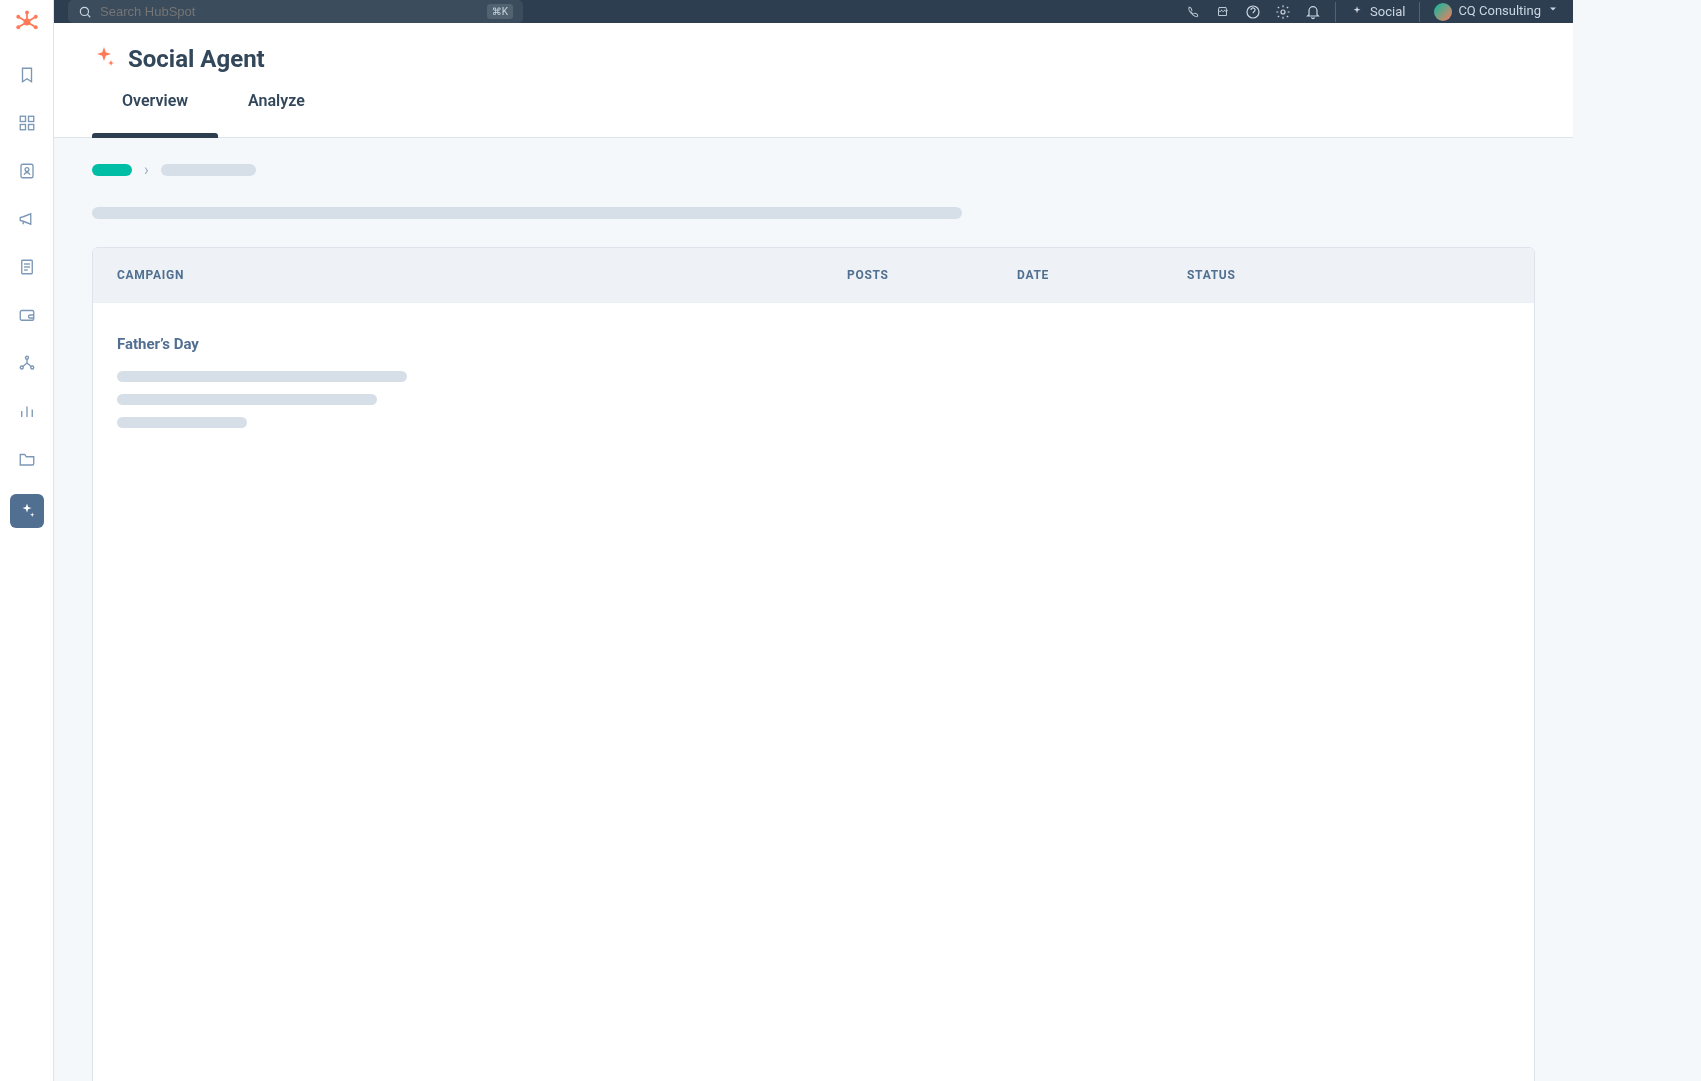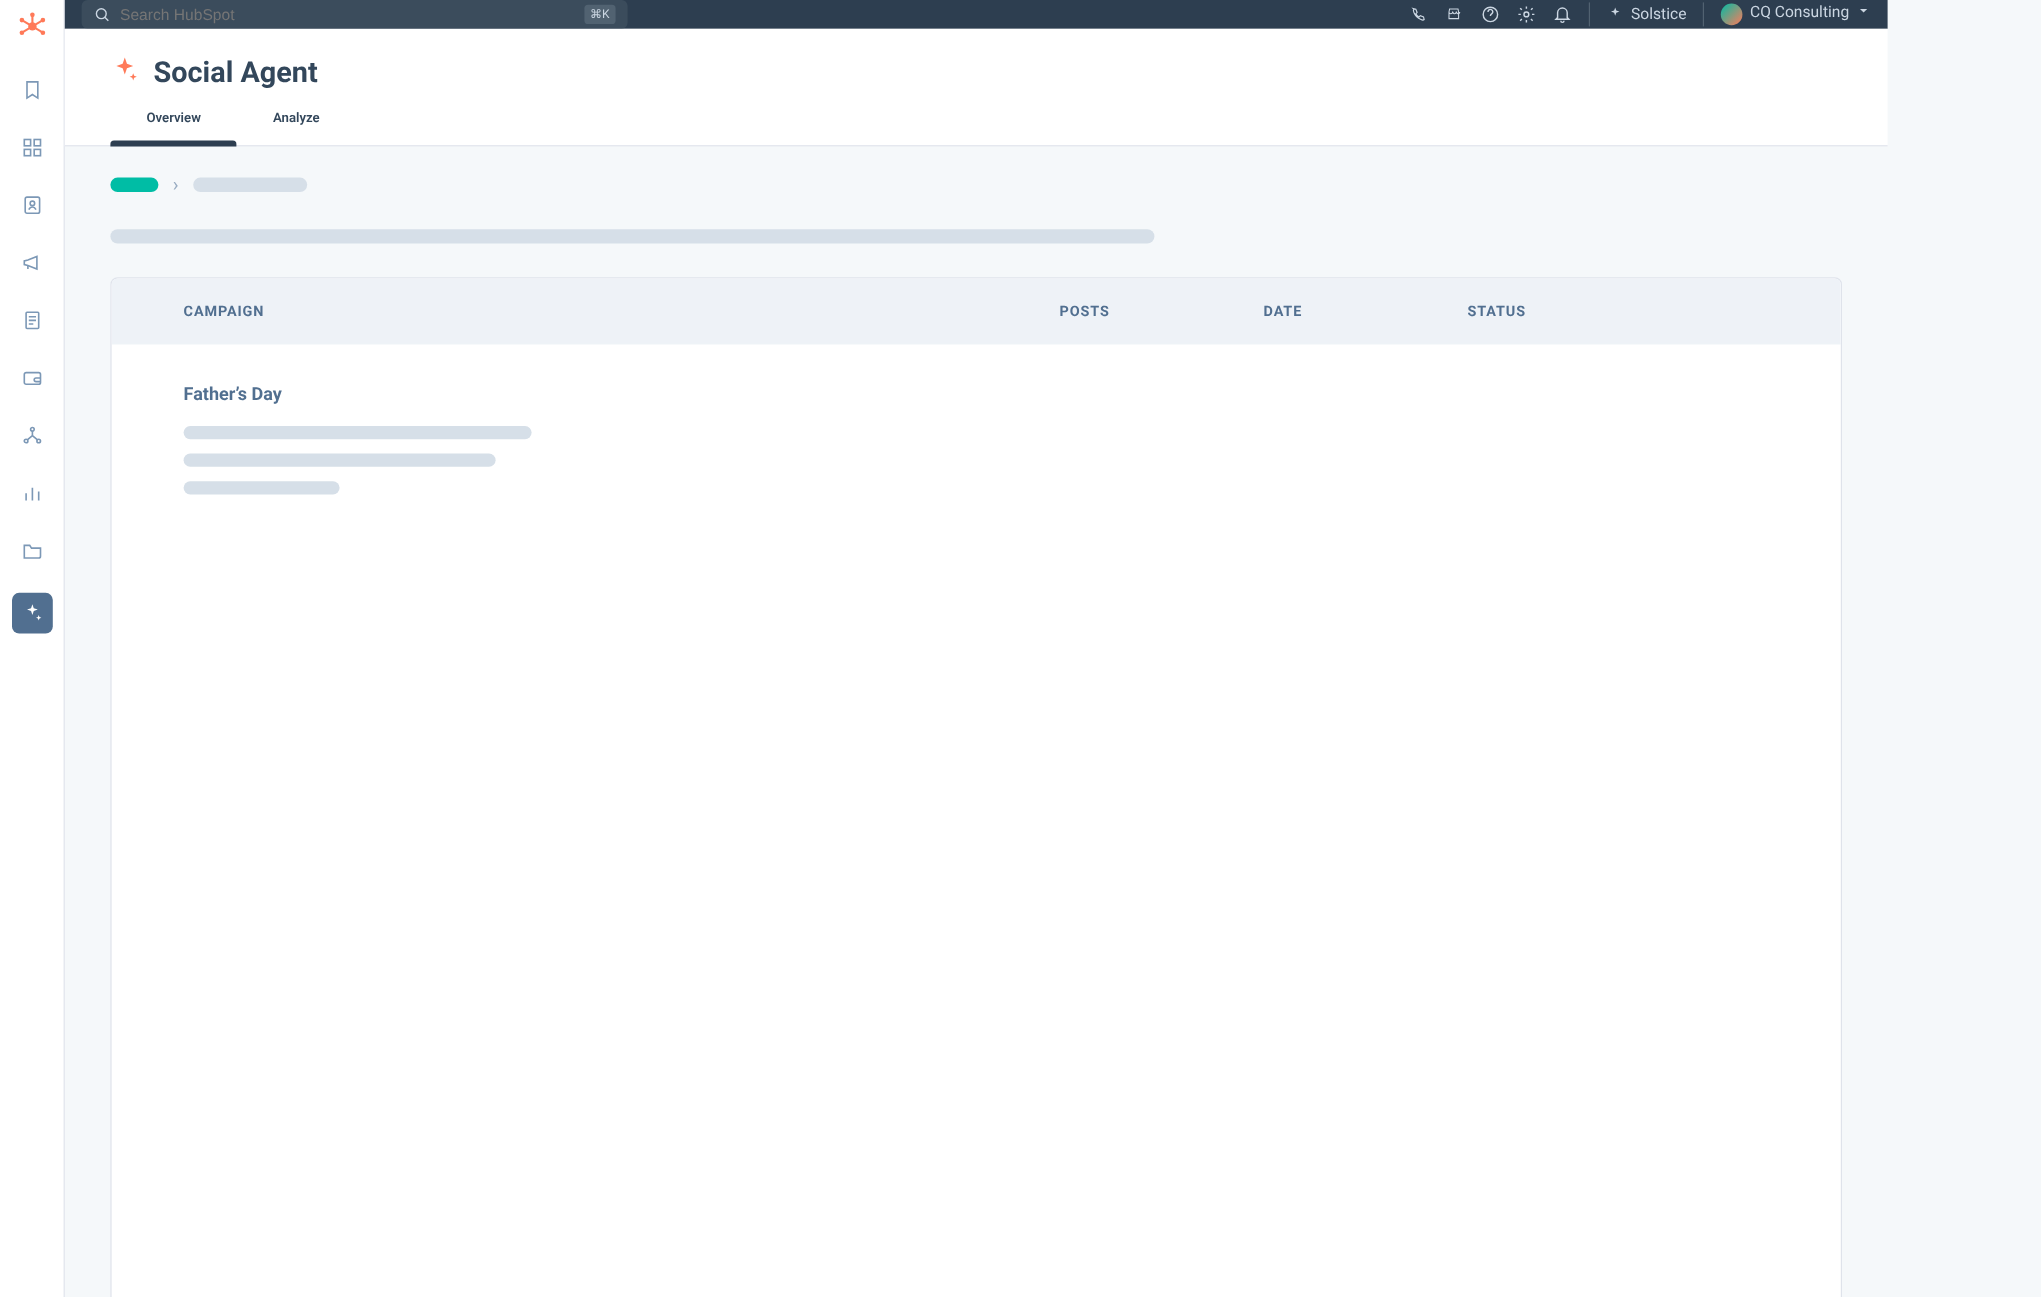--- a/index.html
+++ b/index.html
@@ -218,7 +218,7 @@
         <svg viewBox="0 0 24 24" width="14" height="14" fill="#cbd6e2">
             <path d="M12 2l1.5 4.5L18 8l-4.5 1.5L12 14l-1.5-4.5L6 8l4.5-1.5z"></path>
           </svg>
-        <span>Solstice</span>
+        <span>Social</span>
       </div>
       <div class="divider"></div>
       <div class="account">

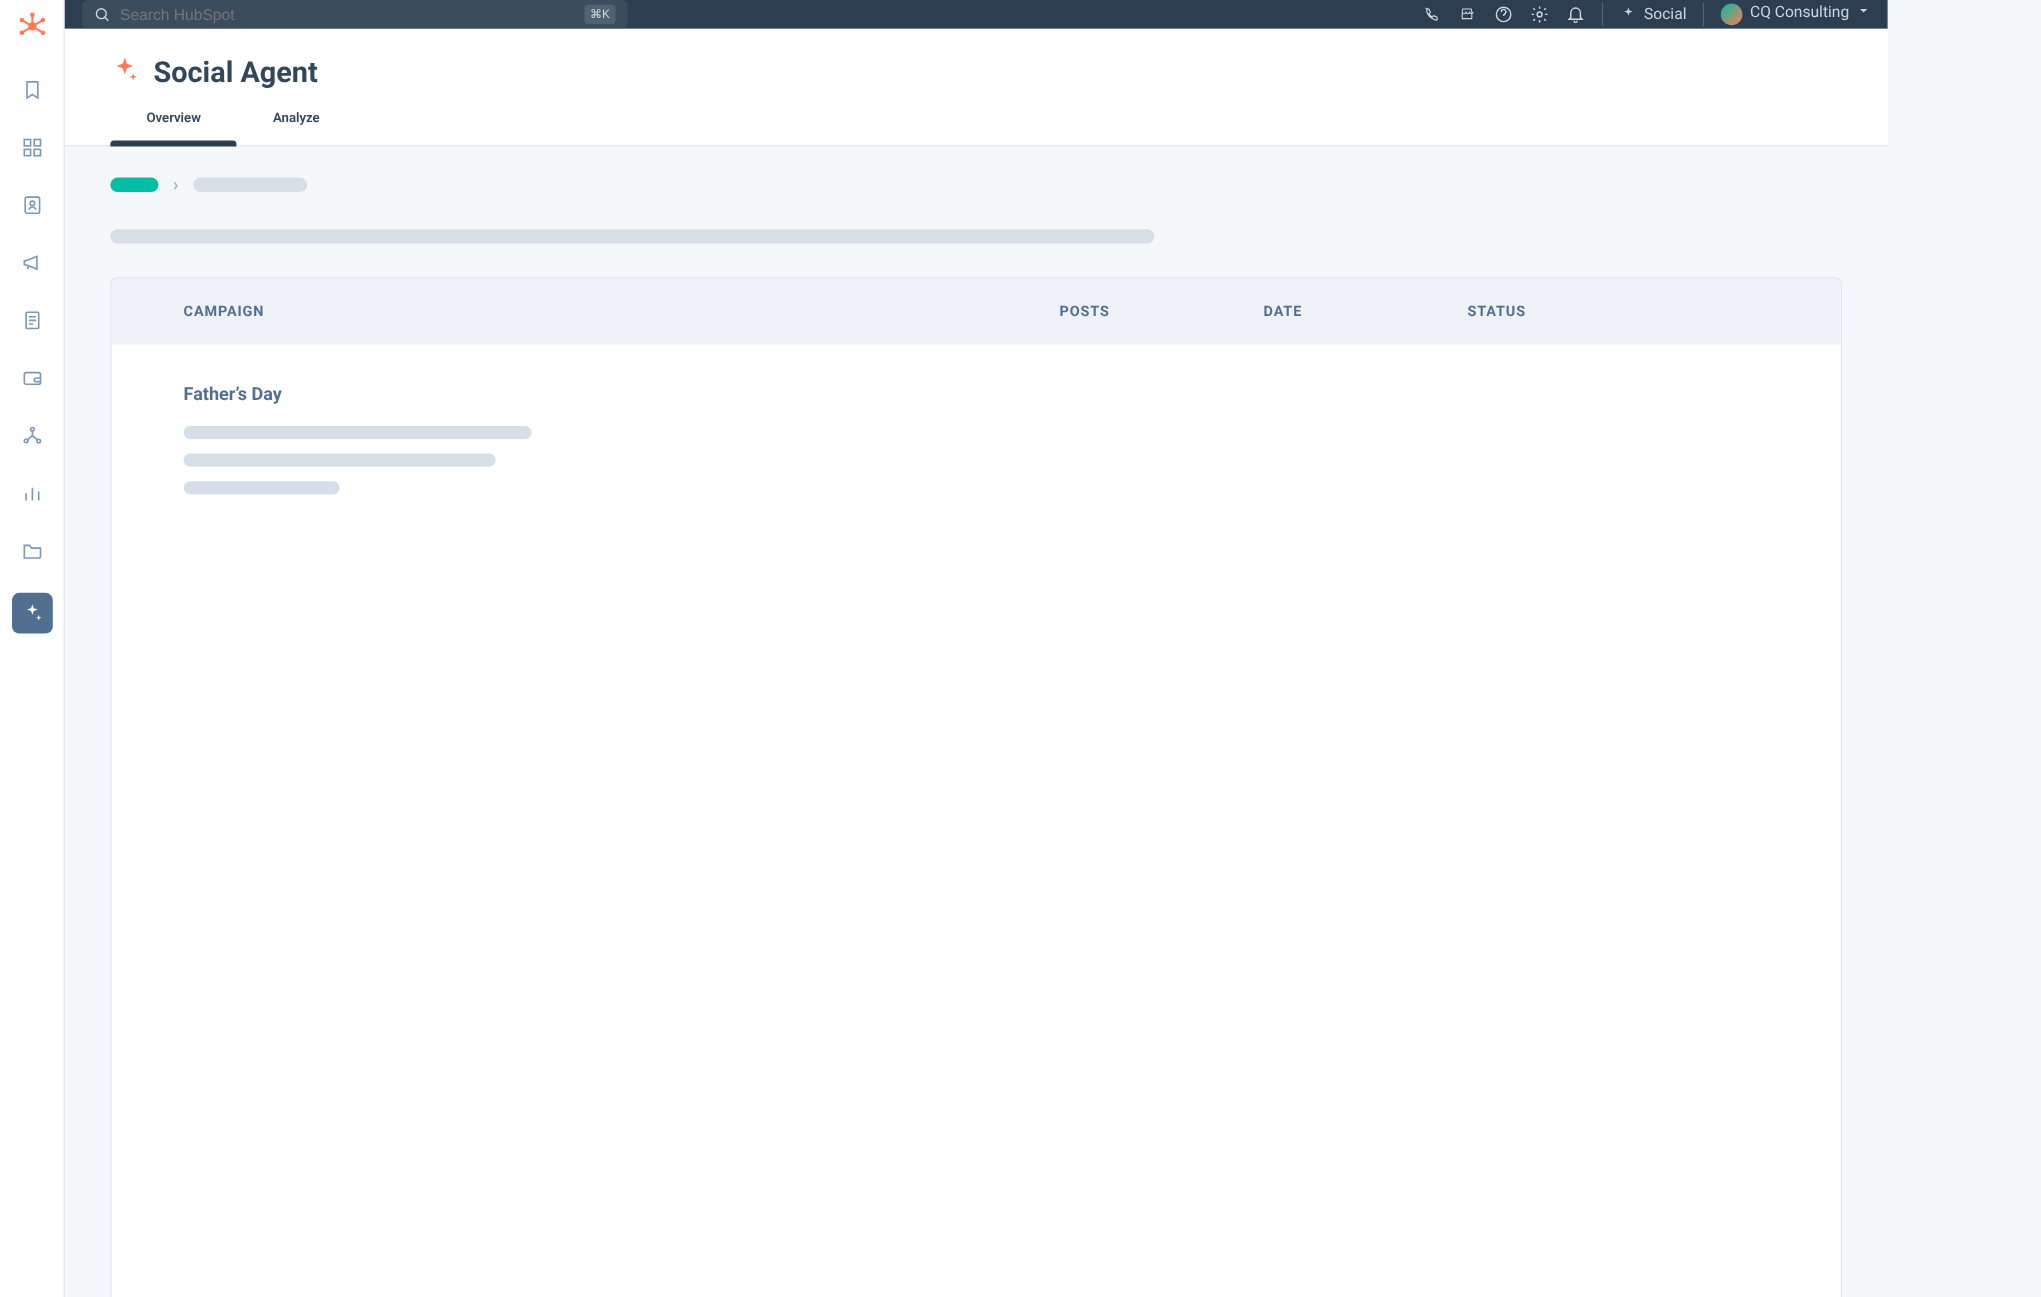--- a/index.html
+++ b/index.html
@@ -41,7 +41,7 @@
   .title-row h1 { font-size: 24px; font-weight: 700; color: #33475b; }
   .sparkle svg { width: 24px; height: 24px; }
   .tabs { display: flex; gap: 60px; margin-top: 18px; padding-left: 30px; }
-  .tab { padding-bottom: 16px; font-size: 11px; font-weight: 600; color: #33475b; cursor: pointer; position: relative; }
+  .tab { padding-bottom: 27px; font-size: 16px; font-weight: 600; color: #33475b; cursor: pointer; position: relative; }
   .tab.active::after { content: ""; position: absolute; left: -30px; right: -30px; bottom: -1px; height: 5px; background: #2d3e50; border-radius: 3px 3px 0 0; }
 
   

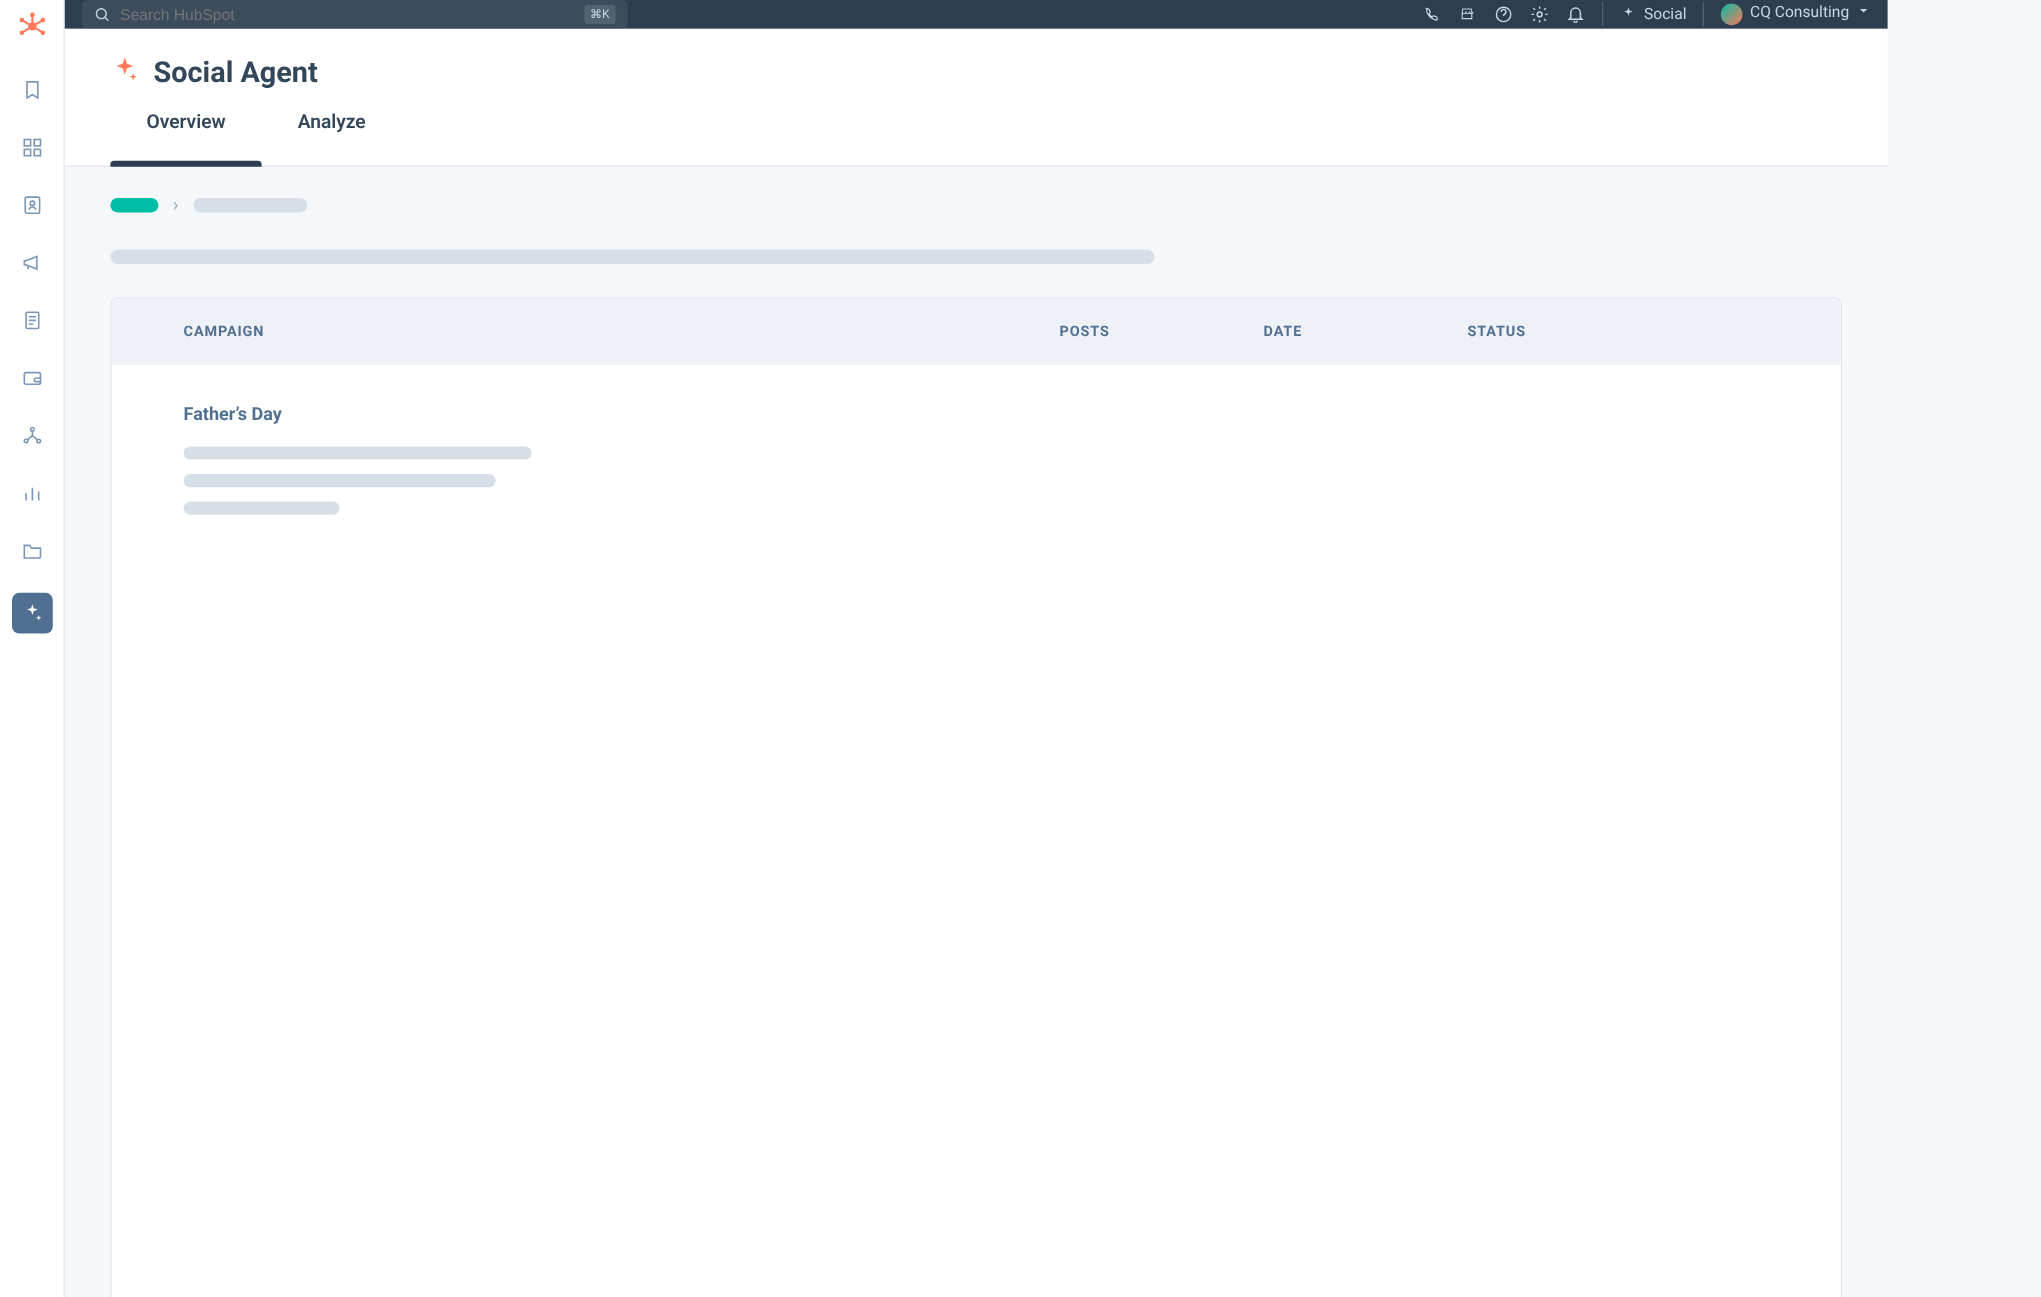--- a/index.html
+++ b/index.html
@@ -57,7 +57,7 @@
   
   .table { background: #ffffff; border: 1px solid #dfe3eb; border-radius: 6px; overflow: hidden; }
   .thead { display: flex; background: #eef2f7; padding: 20px 24px; font-size: 12px; letter-spacing: .06em; font-weight: 700; color: #516f90; }
-  .col-campaign { flex: 0 0 730px; margin-left: 36px; }
+  .col-campaign { flex: 0 0 730px; }
   .col-posts { flex: 0 0 170px; }
   .col-date { flex: 0 0 170px; }
   .col-status { flex: 1; }

